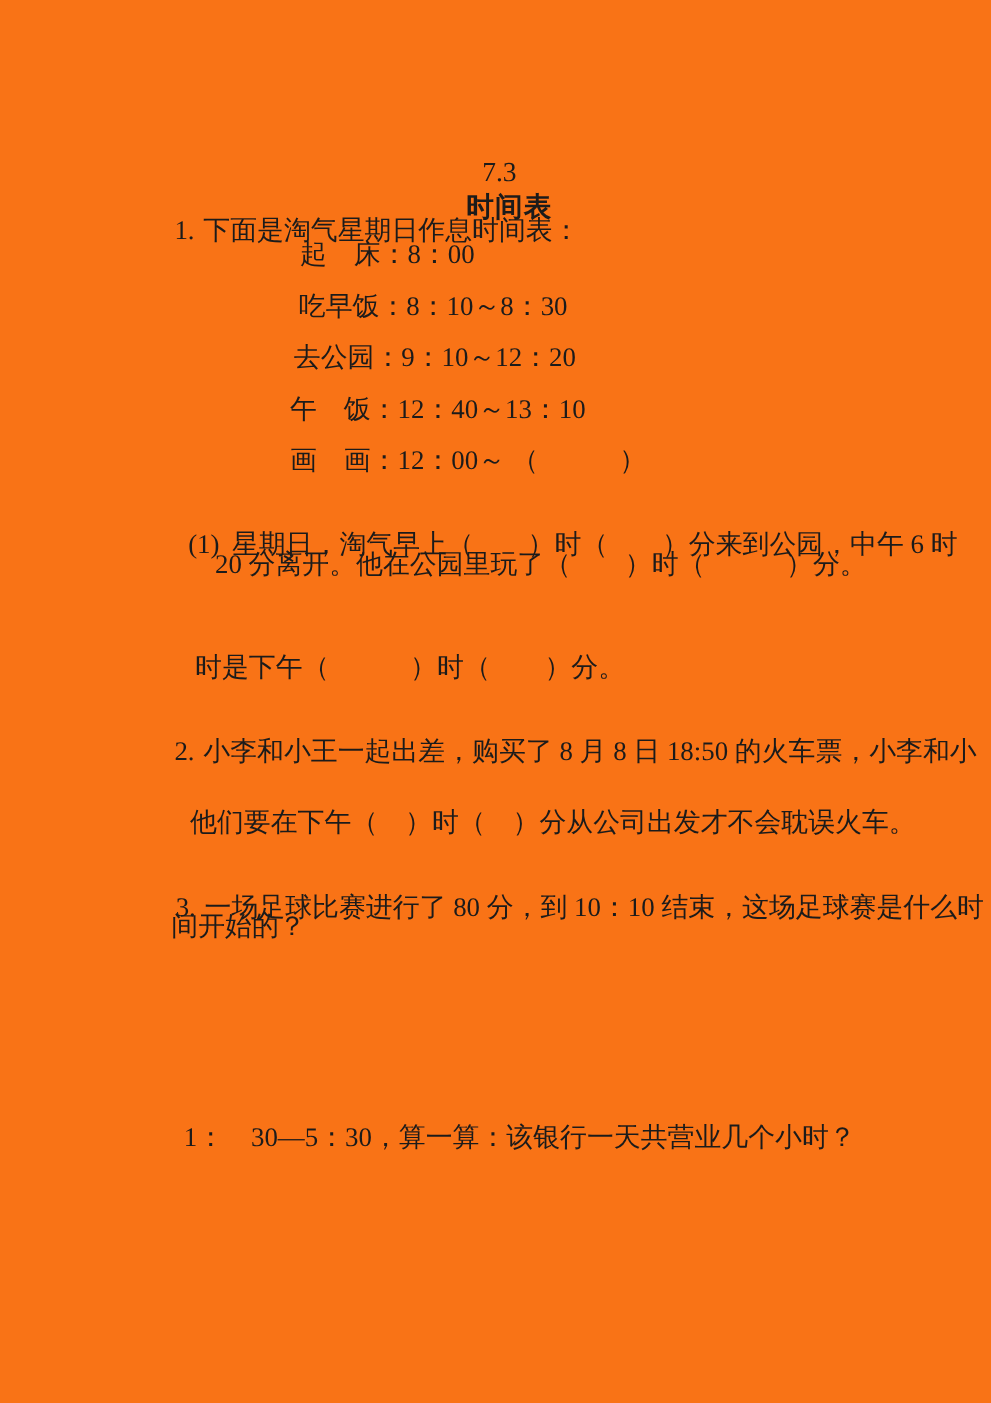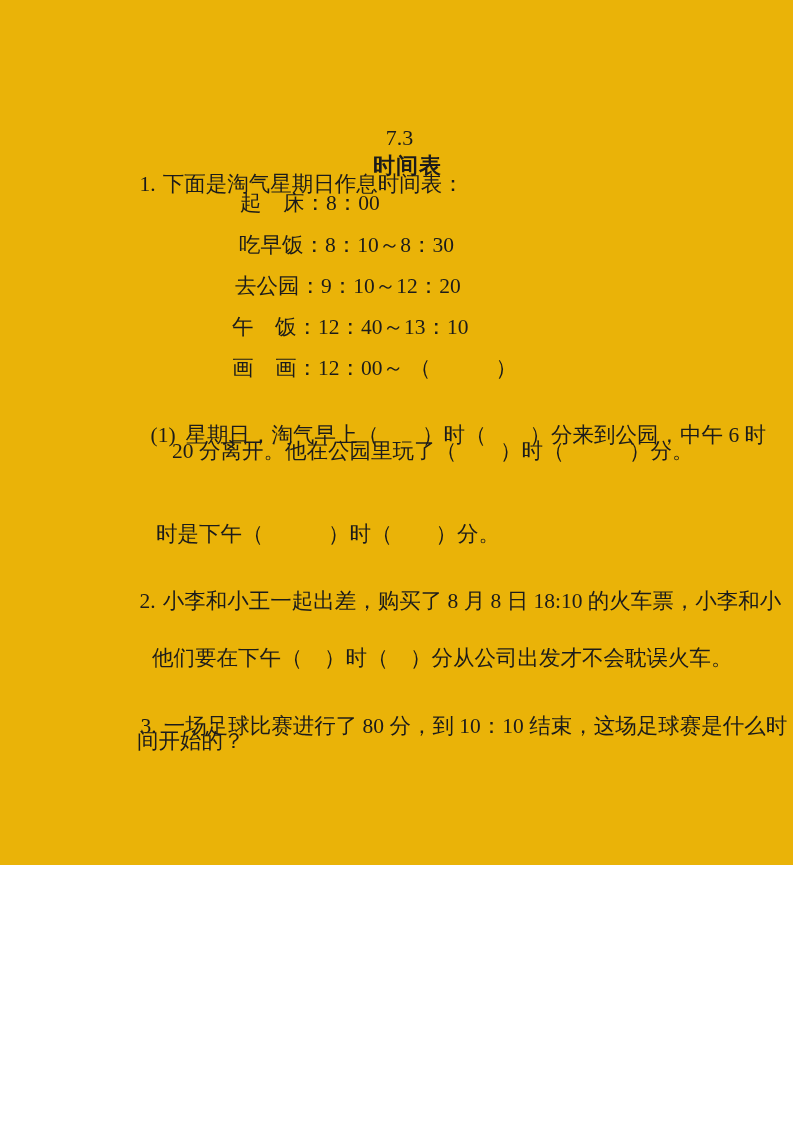--- a/index.html
+++ b/index.html
@@ -10,8 +10,8 @@
   .page {
     position: relative;
     width: 793px;
-    height: 865px;
-    background: #eab308;
+    height: 1122px;
+    background: #f97316;
     color: #1b1b1b;
     font-family: "Liberation Serif", "DejaVu Serif", serif;
     overflow: hidden;

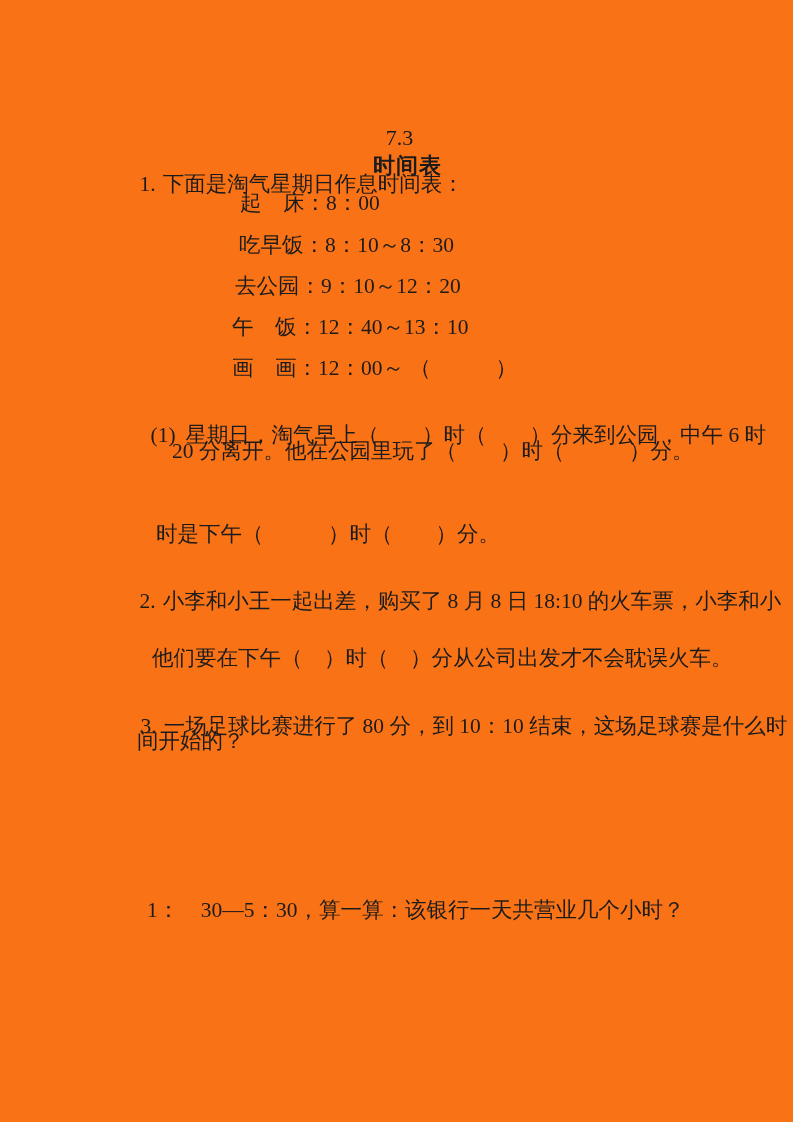--- a/index.html
+++ b/index.html
@@ -94,7 +94,7 @@
   <div class="line l-s2b">时是下午（　　　）时（　　）分。</div>
 
   <div class="line l-q2a">
-    <span class="qnum">2.</span><span>小李和小王一起出差，购买了 8 月 8 日 18:10 的火车票，小李和小</span>
+    <span class="qnum">2.</span><span>小李和小王一起出差，购买了 8 月 8 日 18:50 的火车票，小李和小</span>
   </div>
   <div class="line l-q2c">他们要在下午（　）时（　）分从公司出发才不会耽误火车。</div>
 

